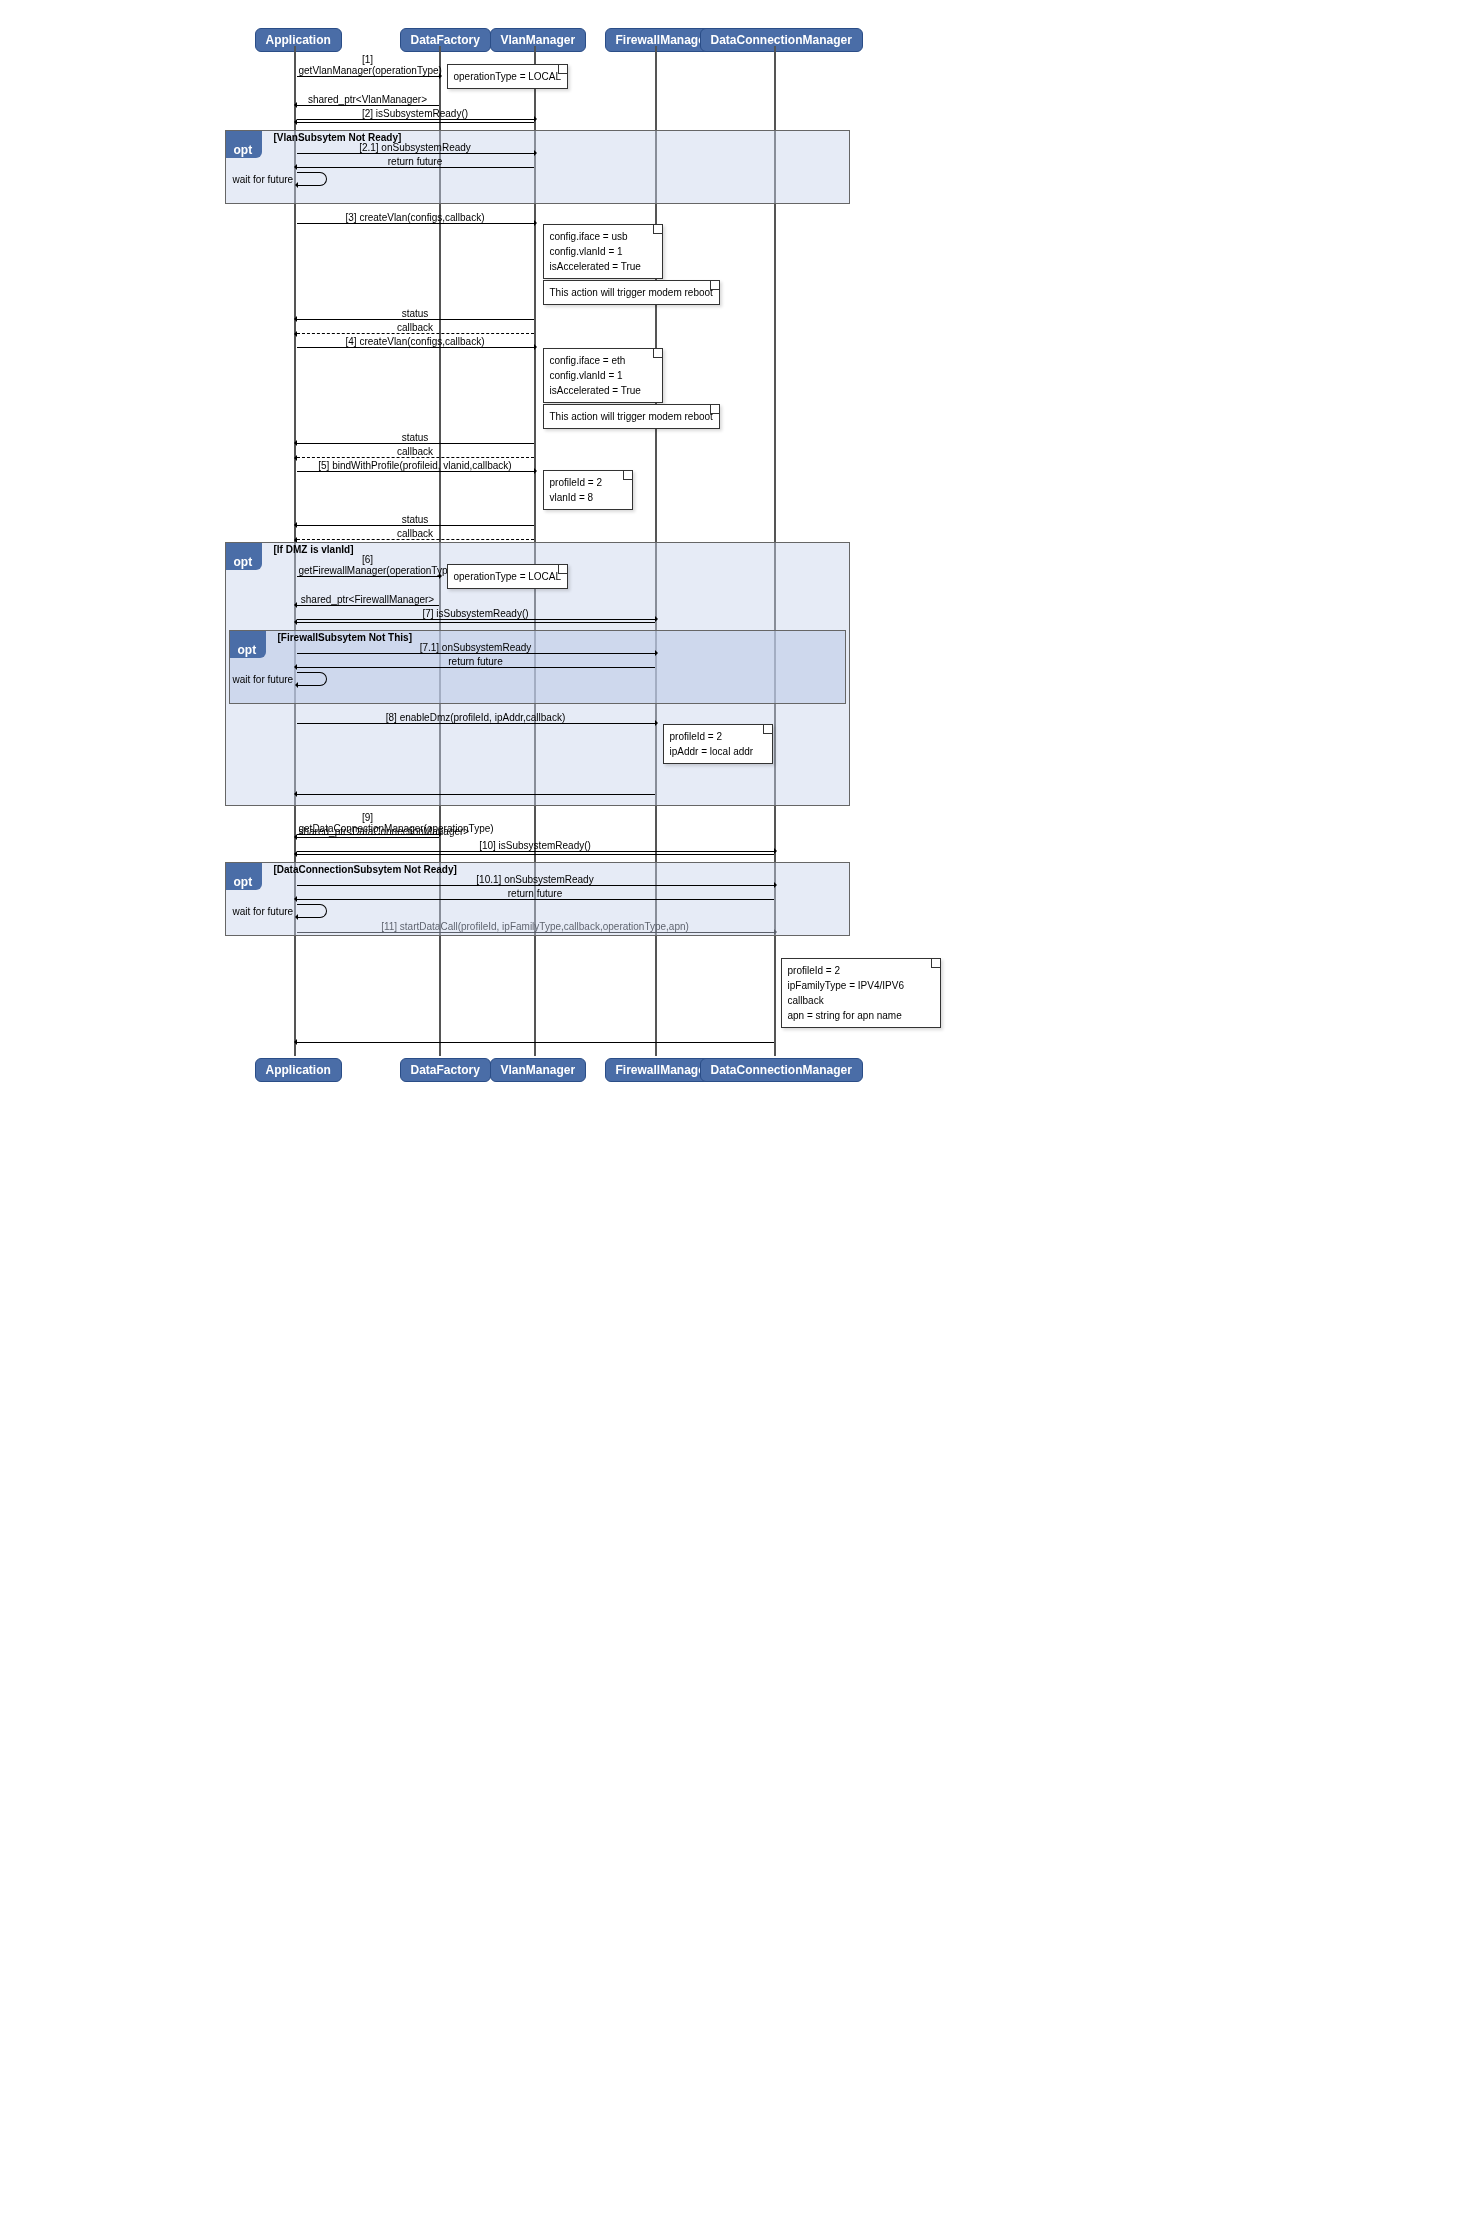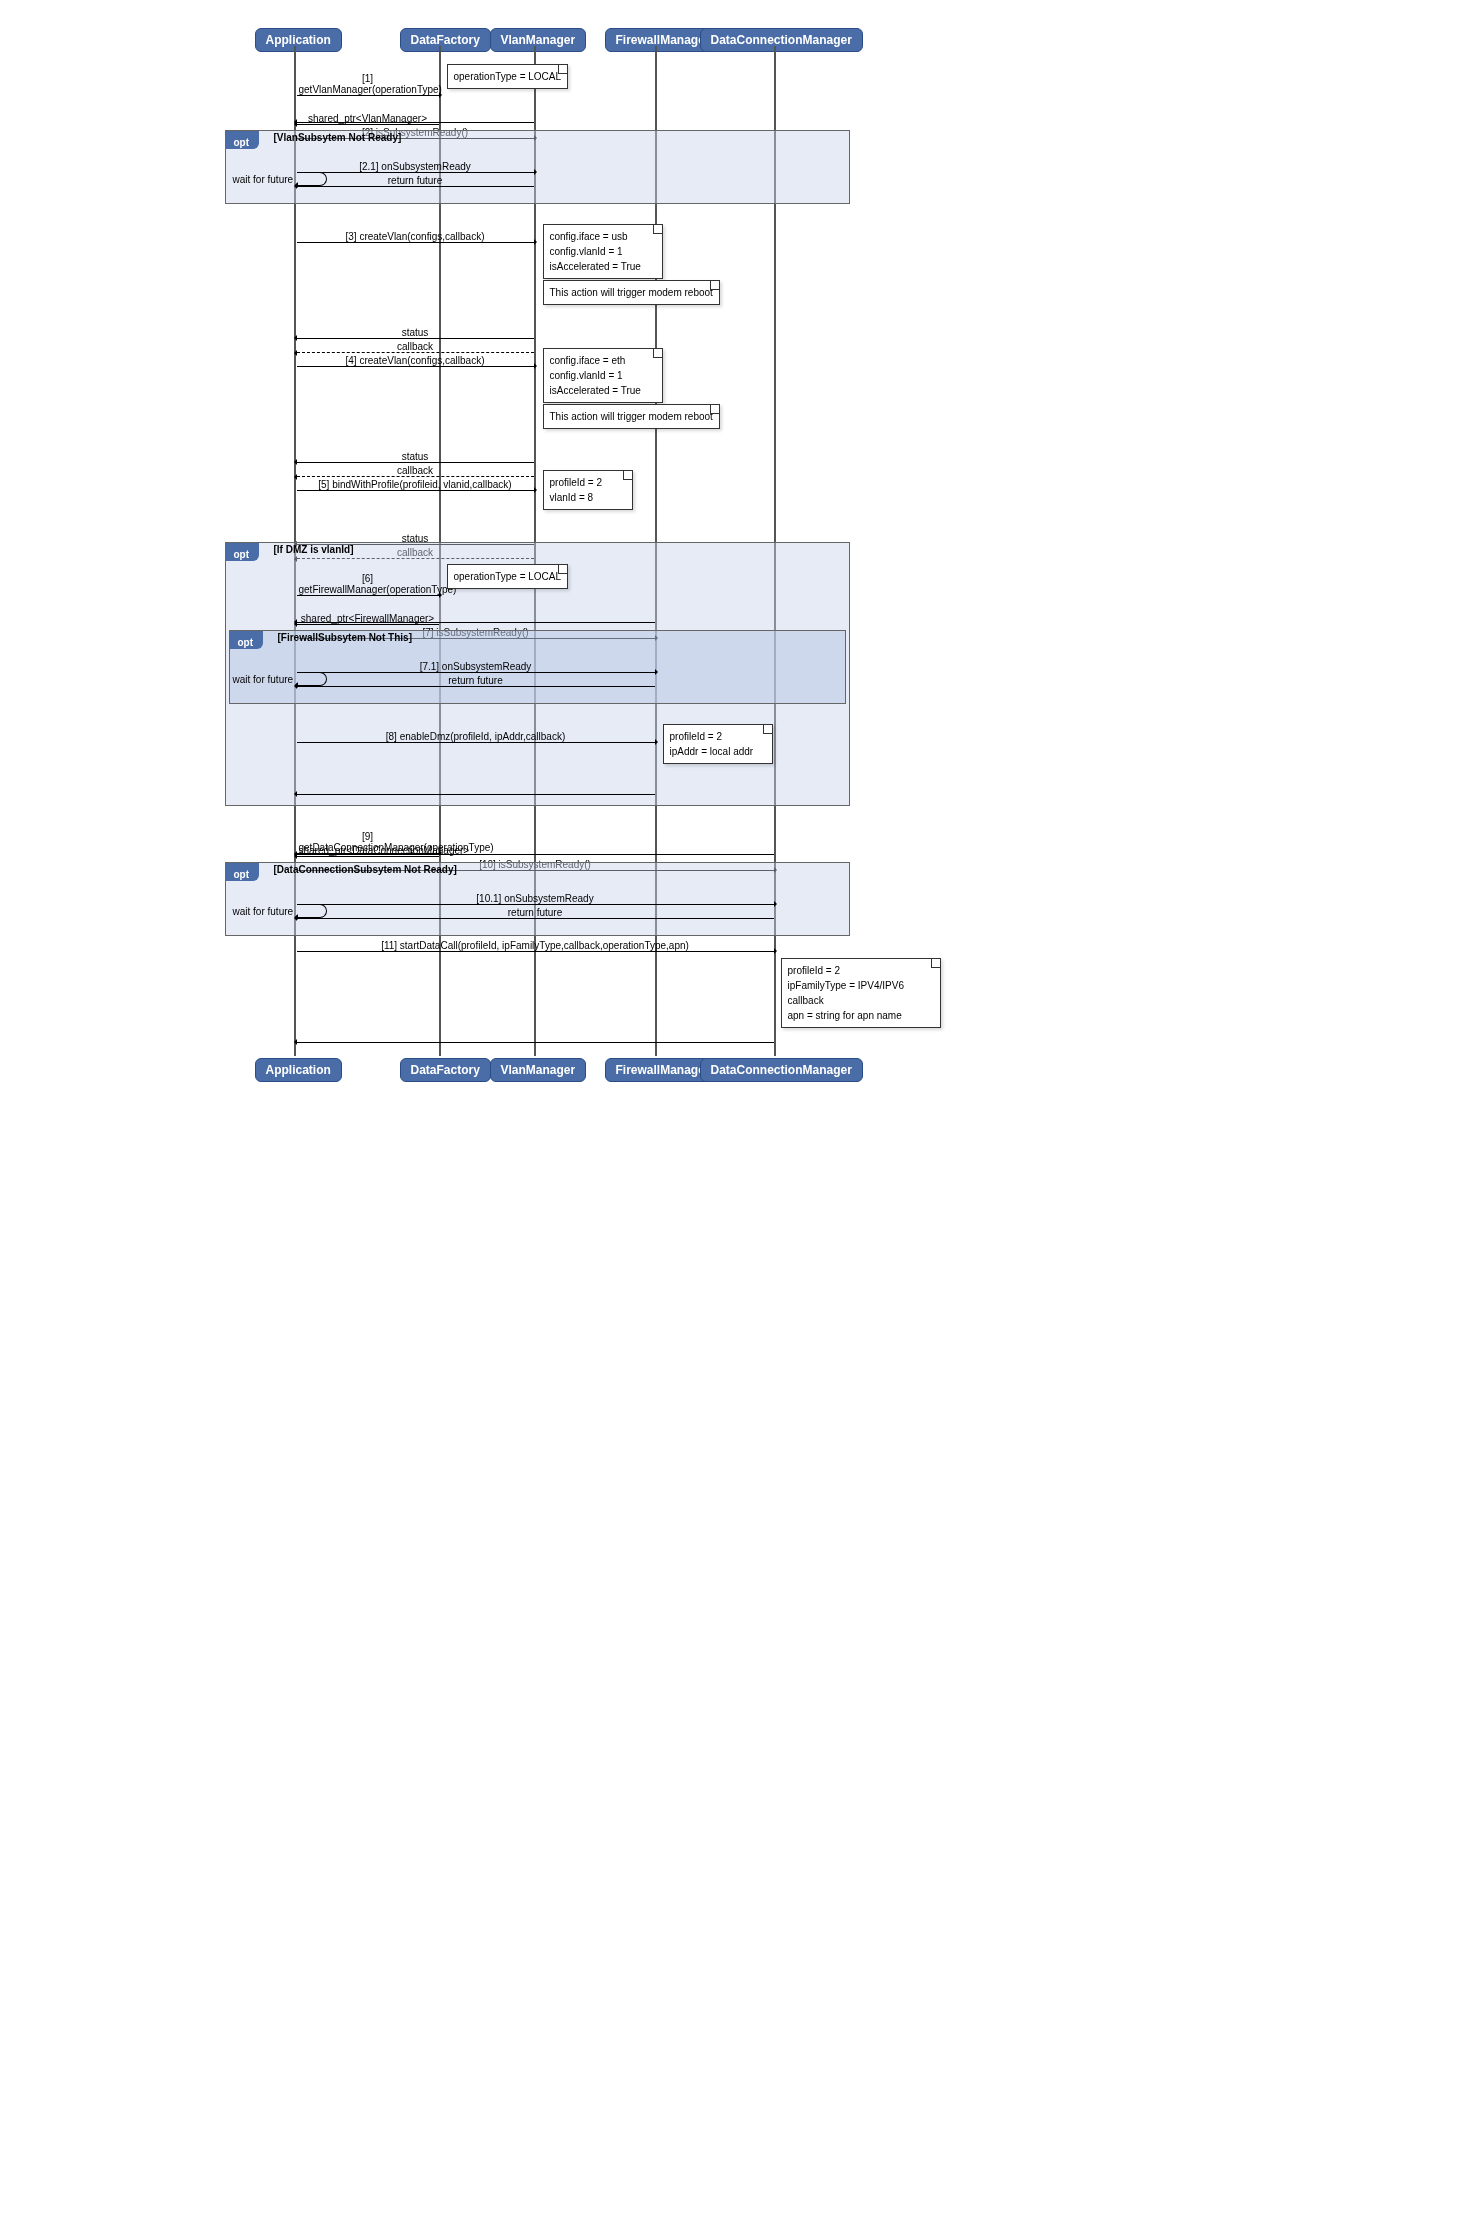--- a/index.html
+++ b/index.html
@@ -54,7 +54,6 @@
     margin-bottom: 0;
     background: transparent;
     padding: 0 2px;
-    margin-top: 19px;
   }
   .arrow-line {
     height: 1px;

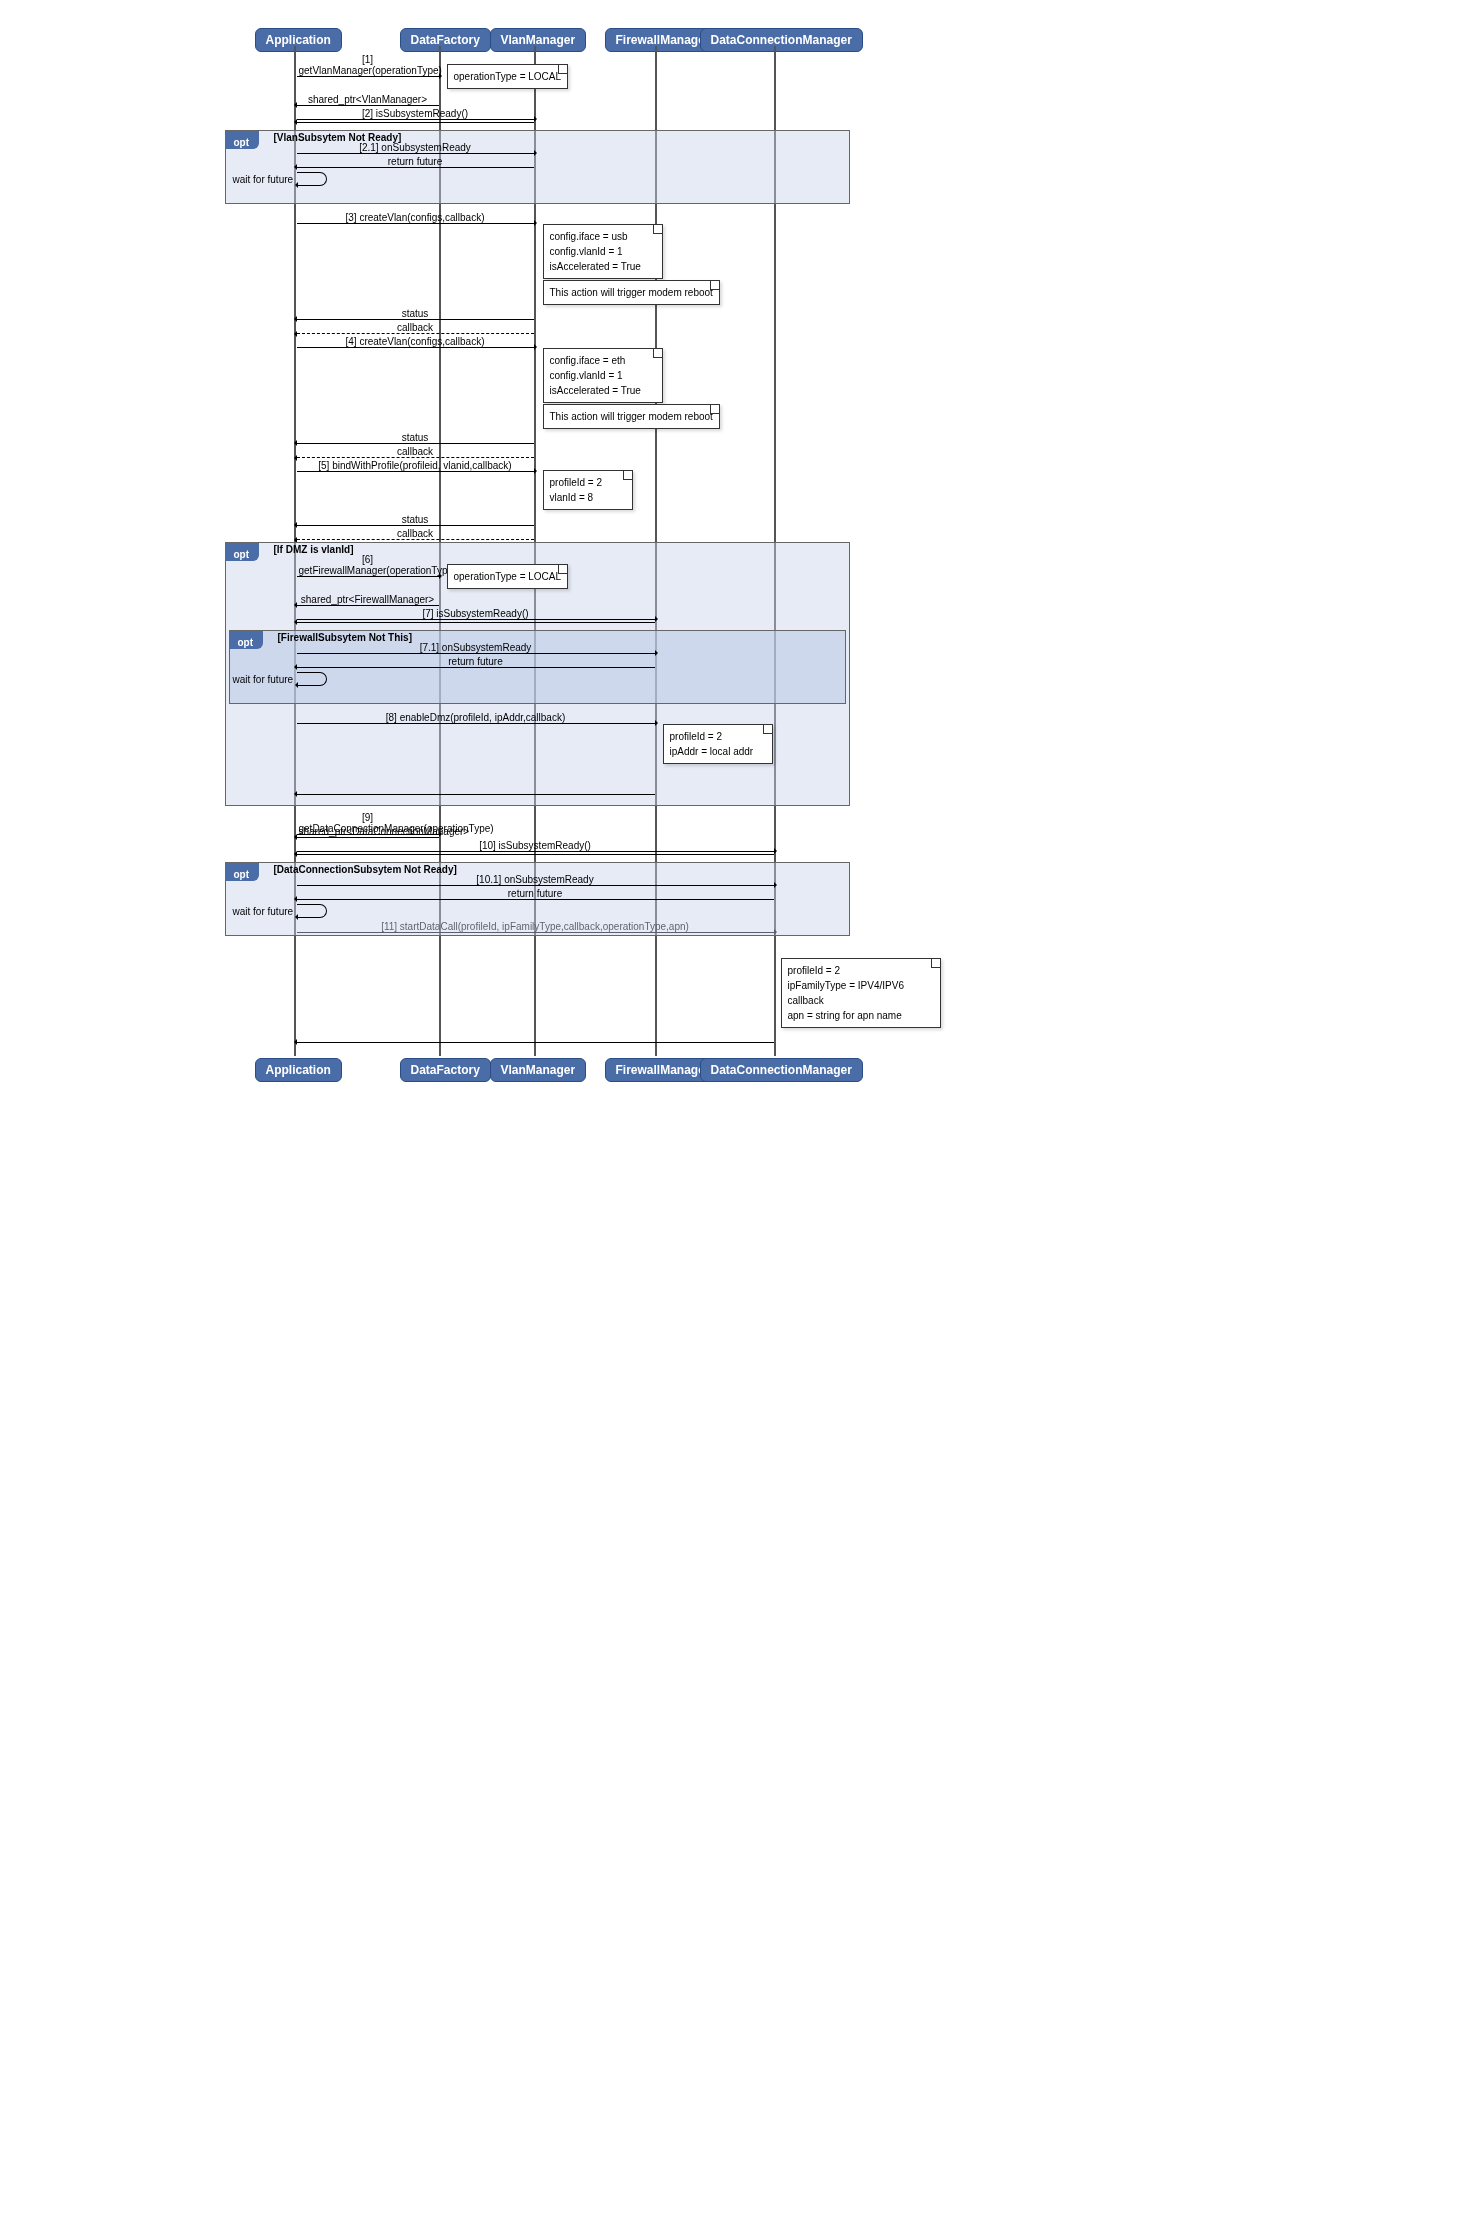--- a/index.html
+++ b/index.html
@@ -109,9 +109,9 @@
     background: #4a6da7;
     color: #fff;
     font-weight: bold;
-    padding: 6px 10px 1px 8px;
+    padding: 12px 10px 1px 8px;
     border-bottom-right-radius: 6px;
-    font-size: 10px;
+    font-size: 12px;
     text-align: center;
   }
   .frag-guard {

